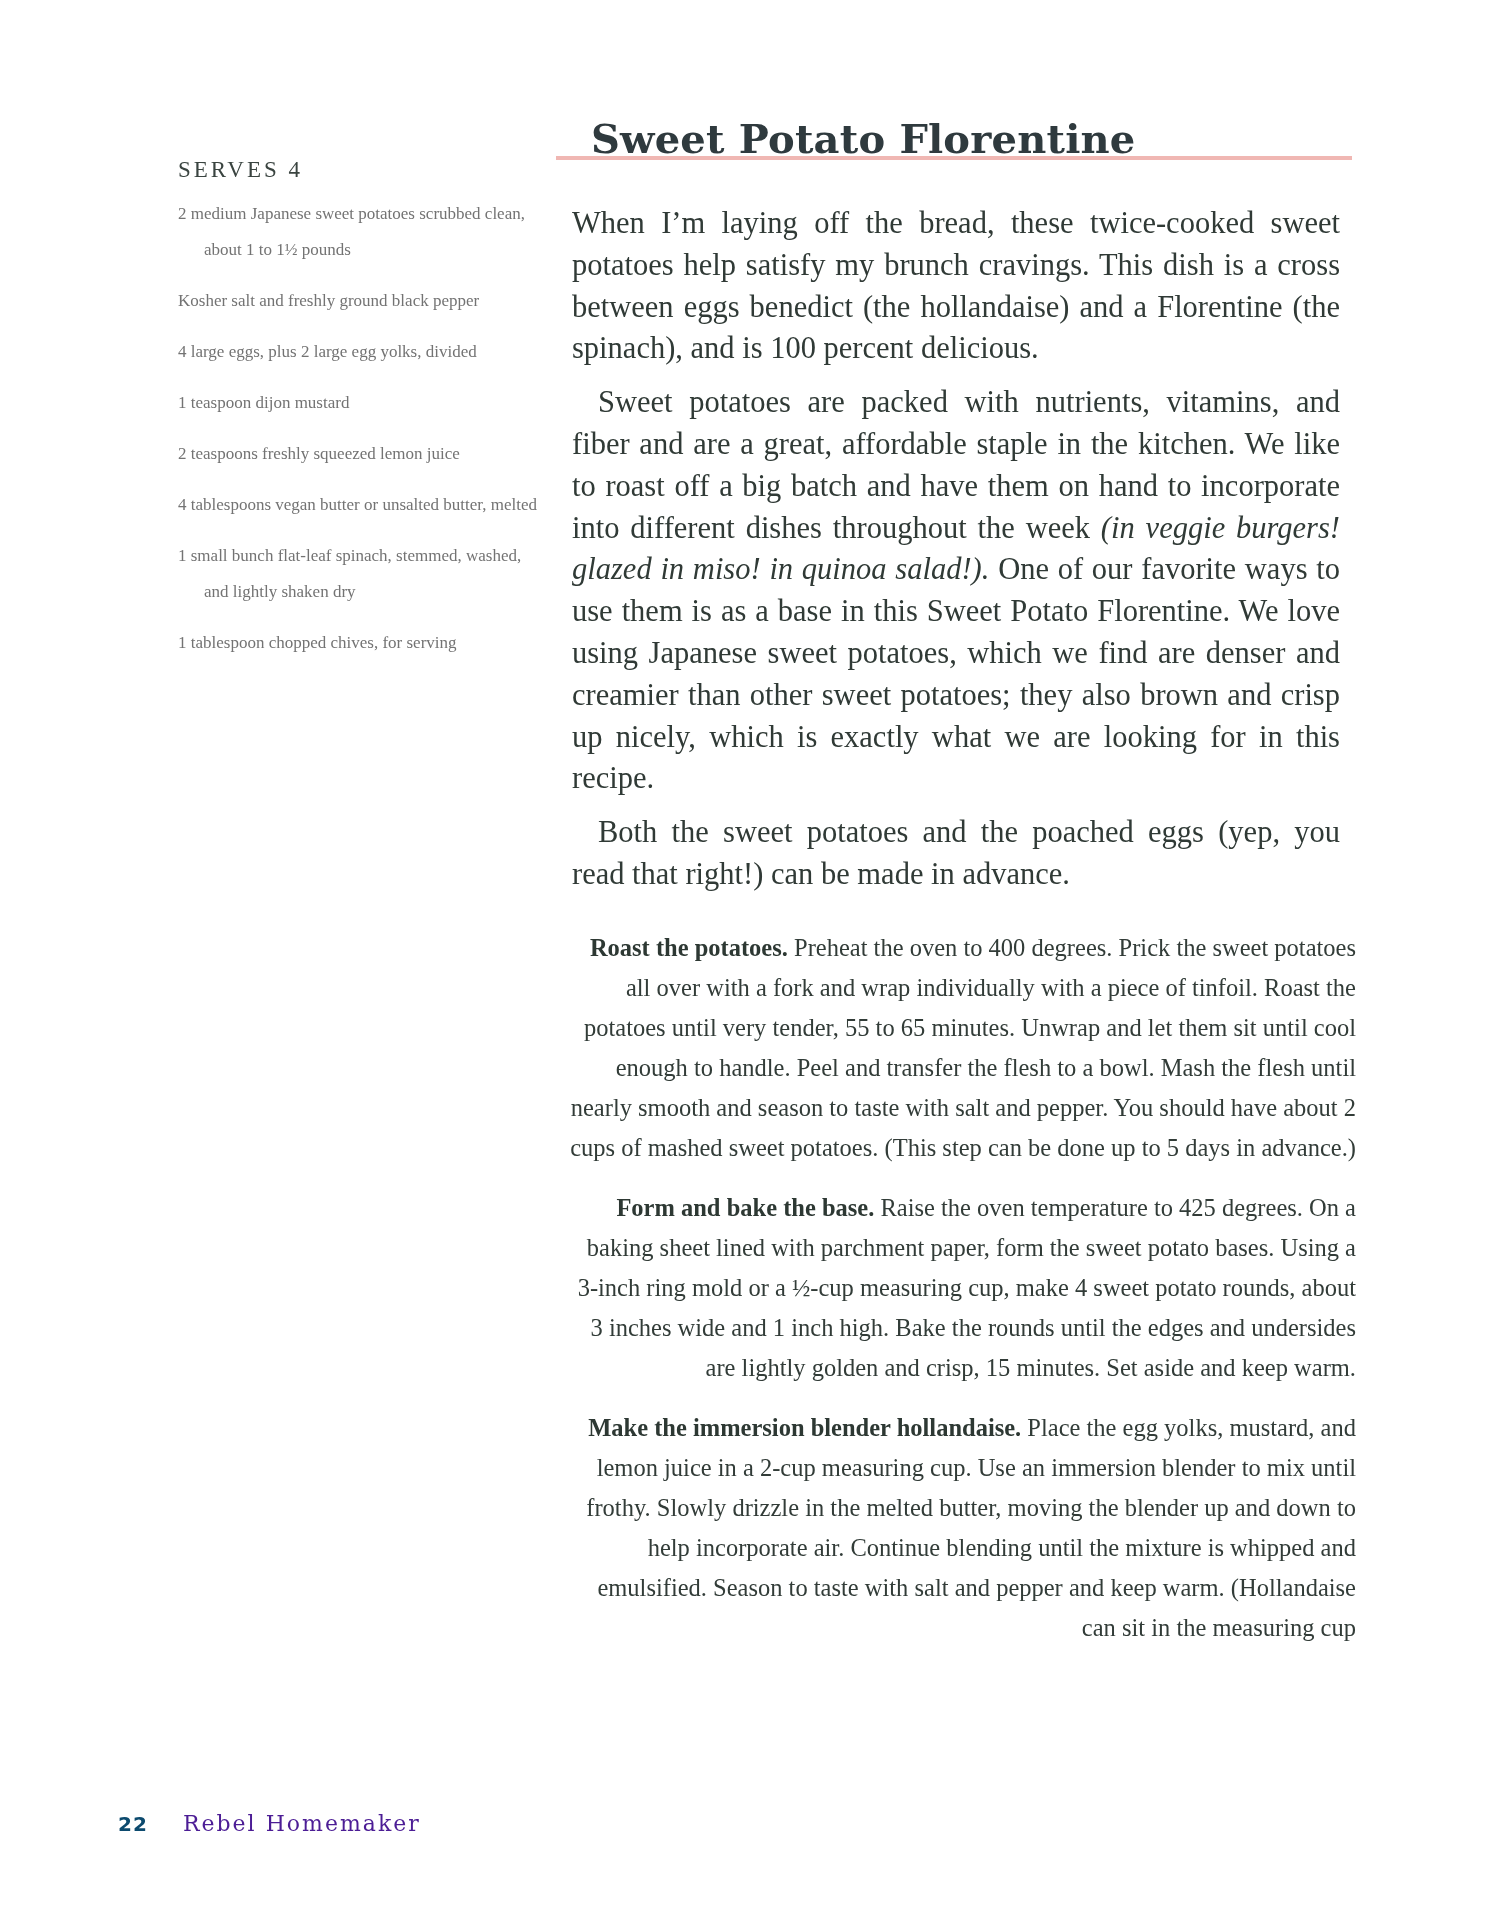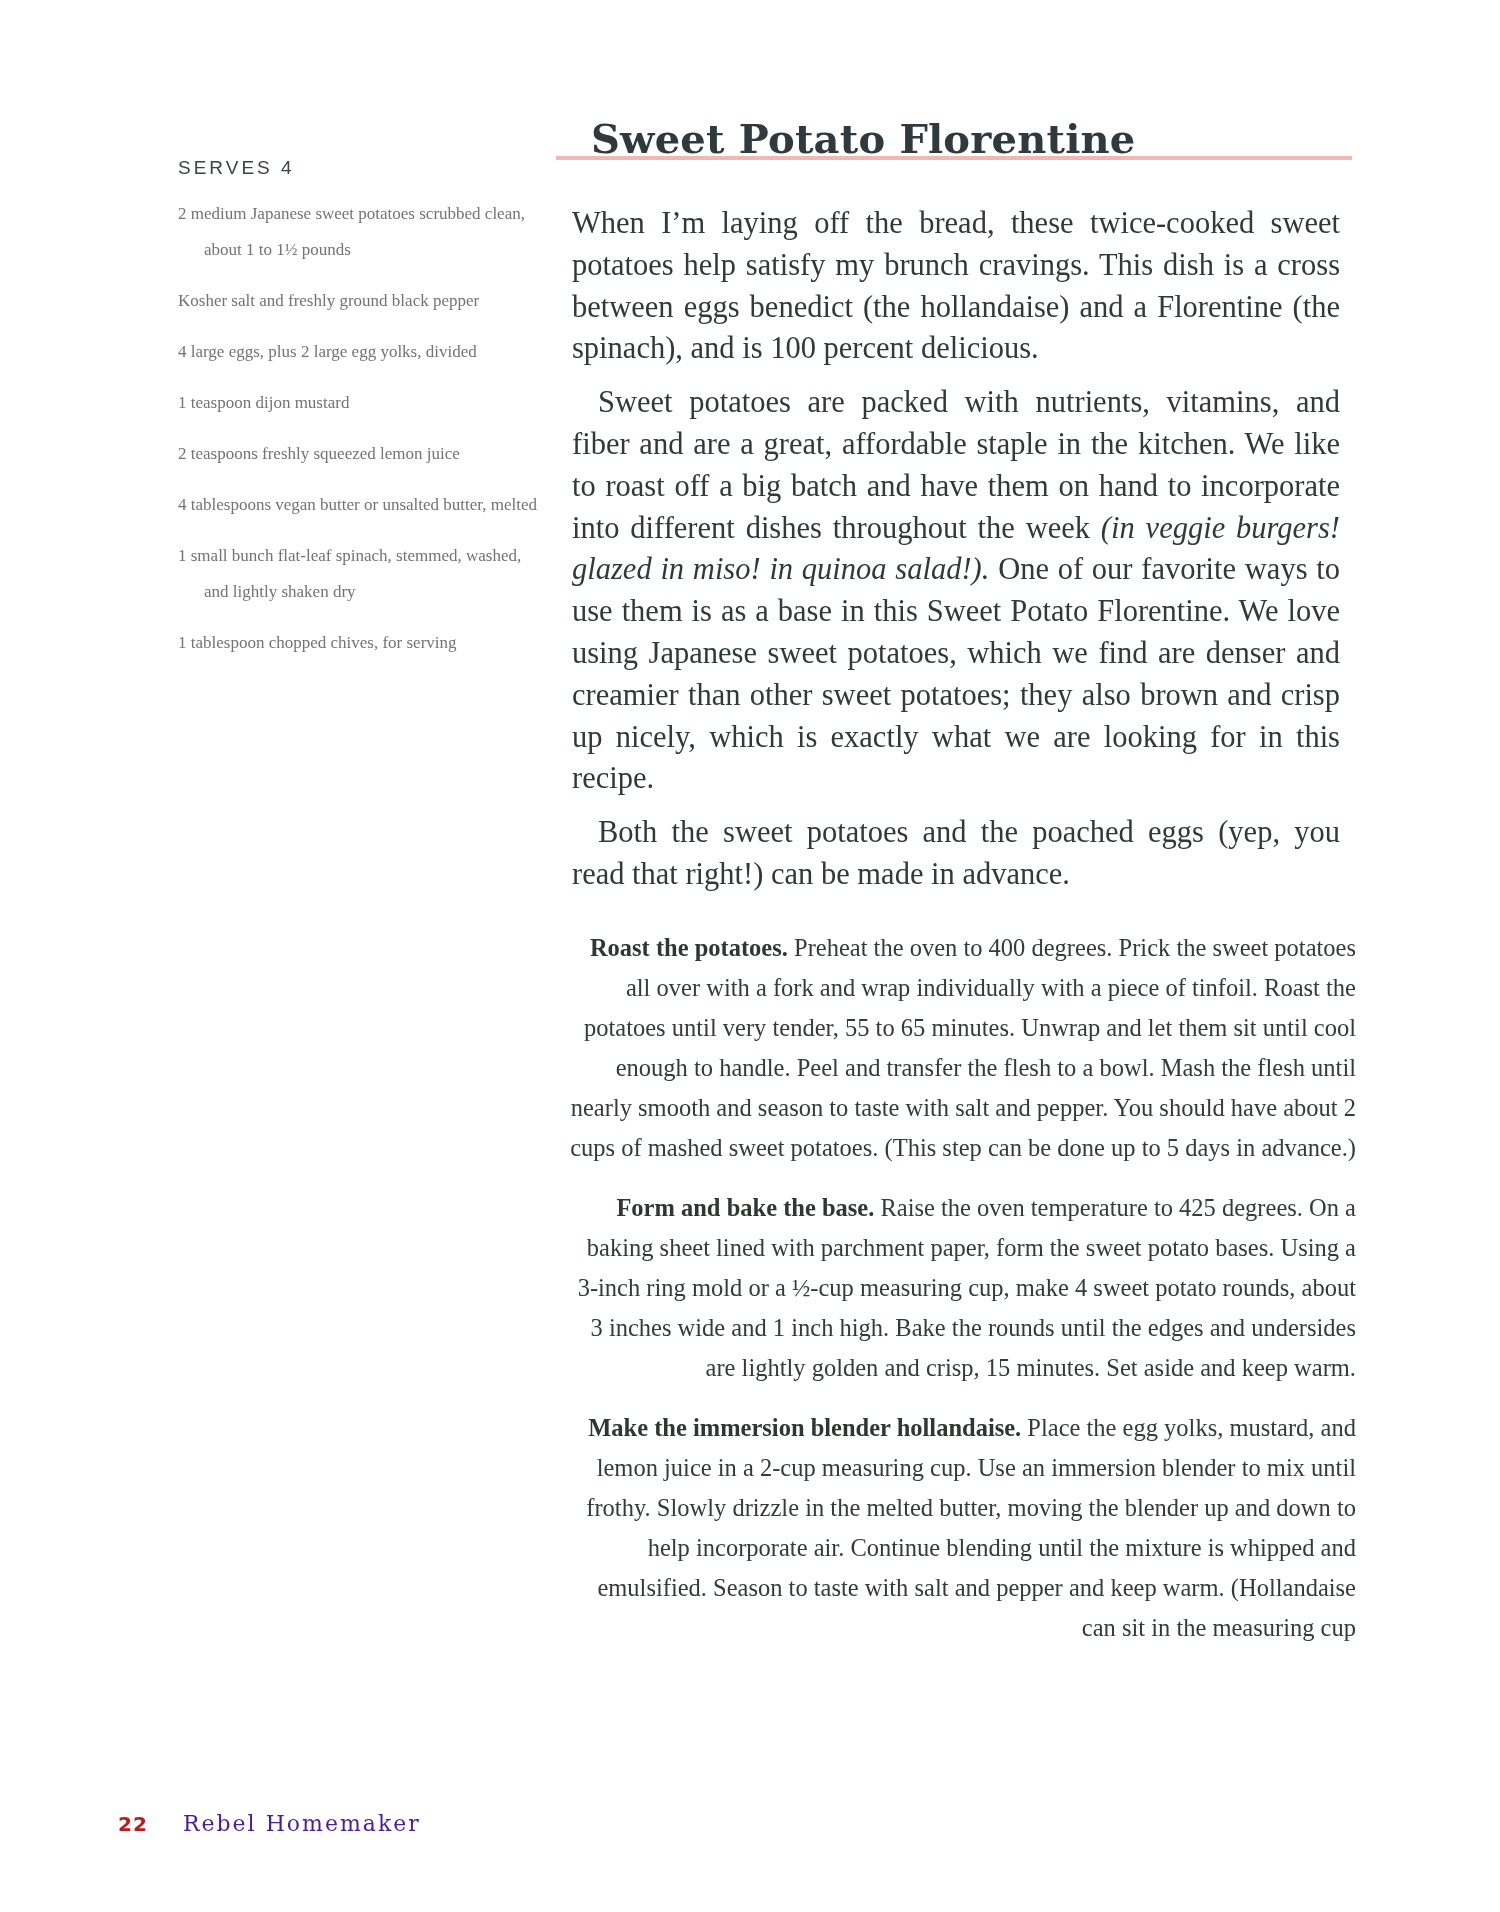--- a/index.html
+++ b/index.html
@@ -18,7 +18,7 @@
   }
   .serves {
     position: absolute; left: 178px; top: 157px;
-    font-family: Liberation Sans, sans-serif; font-size: 19px; letter-spacing: 3px; color: #3a4440;
+    font-family: Liberation Serif, serif; font-size: 23px; letter-spacing: 3px; color: #3a4440;
   }
   .ingredients { position: absolute; left: 178px; top: 196px; width: 360px; margin: 0; padding: 0; list-style: none; }
   .ingredients li {

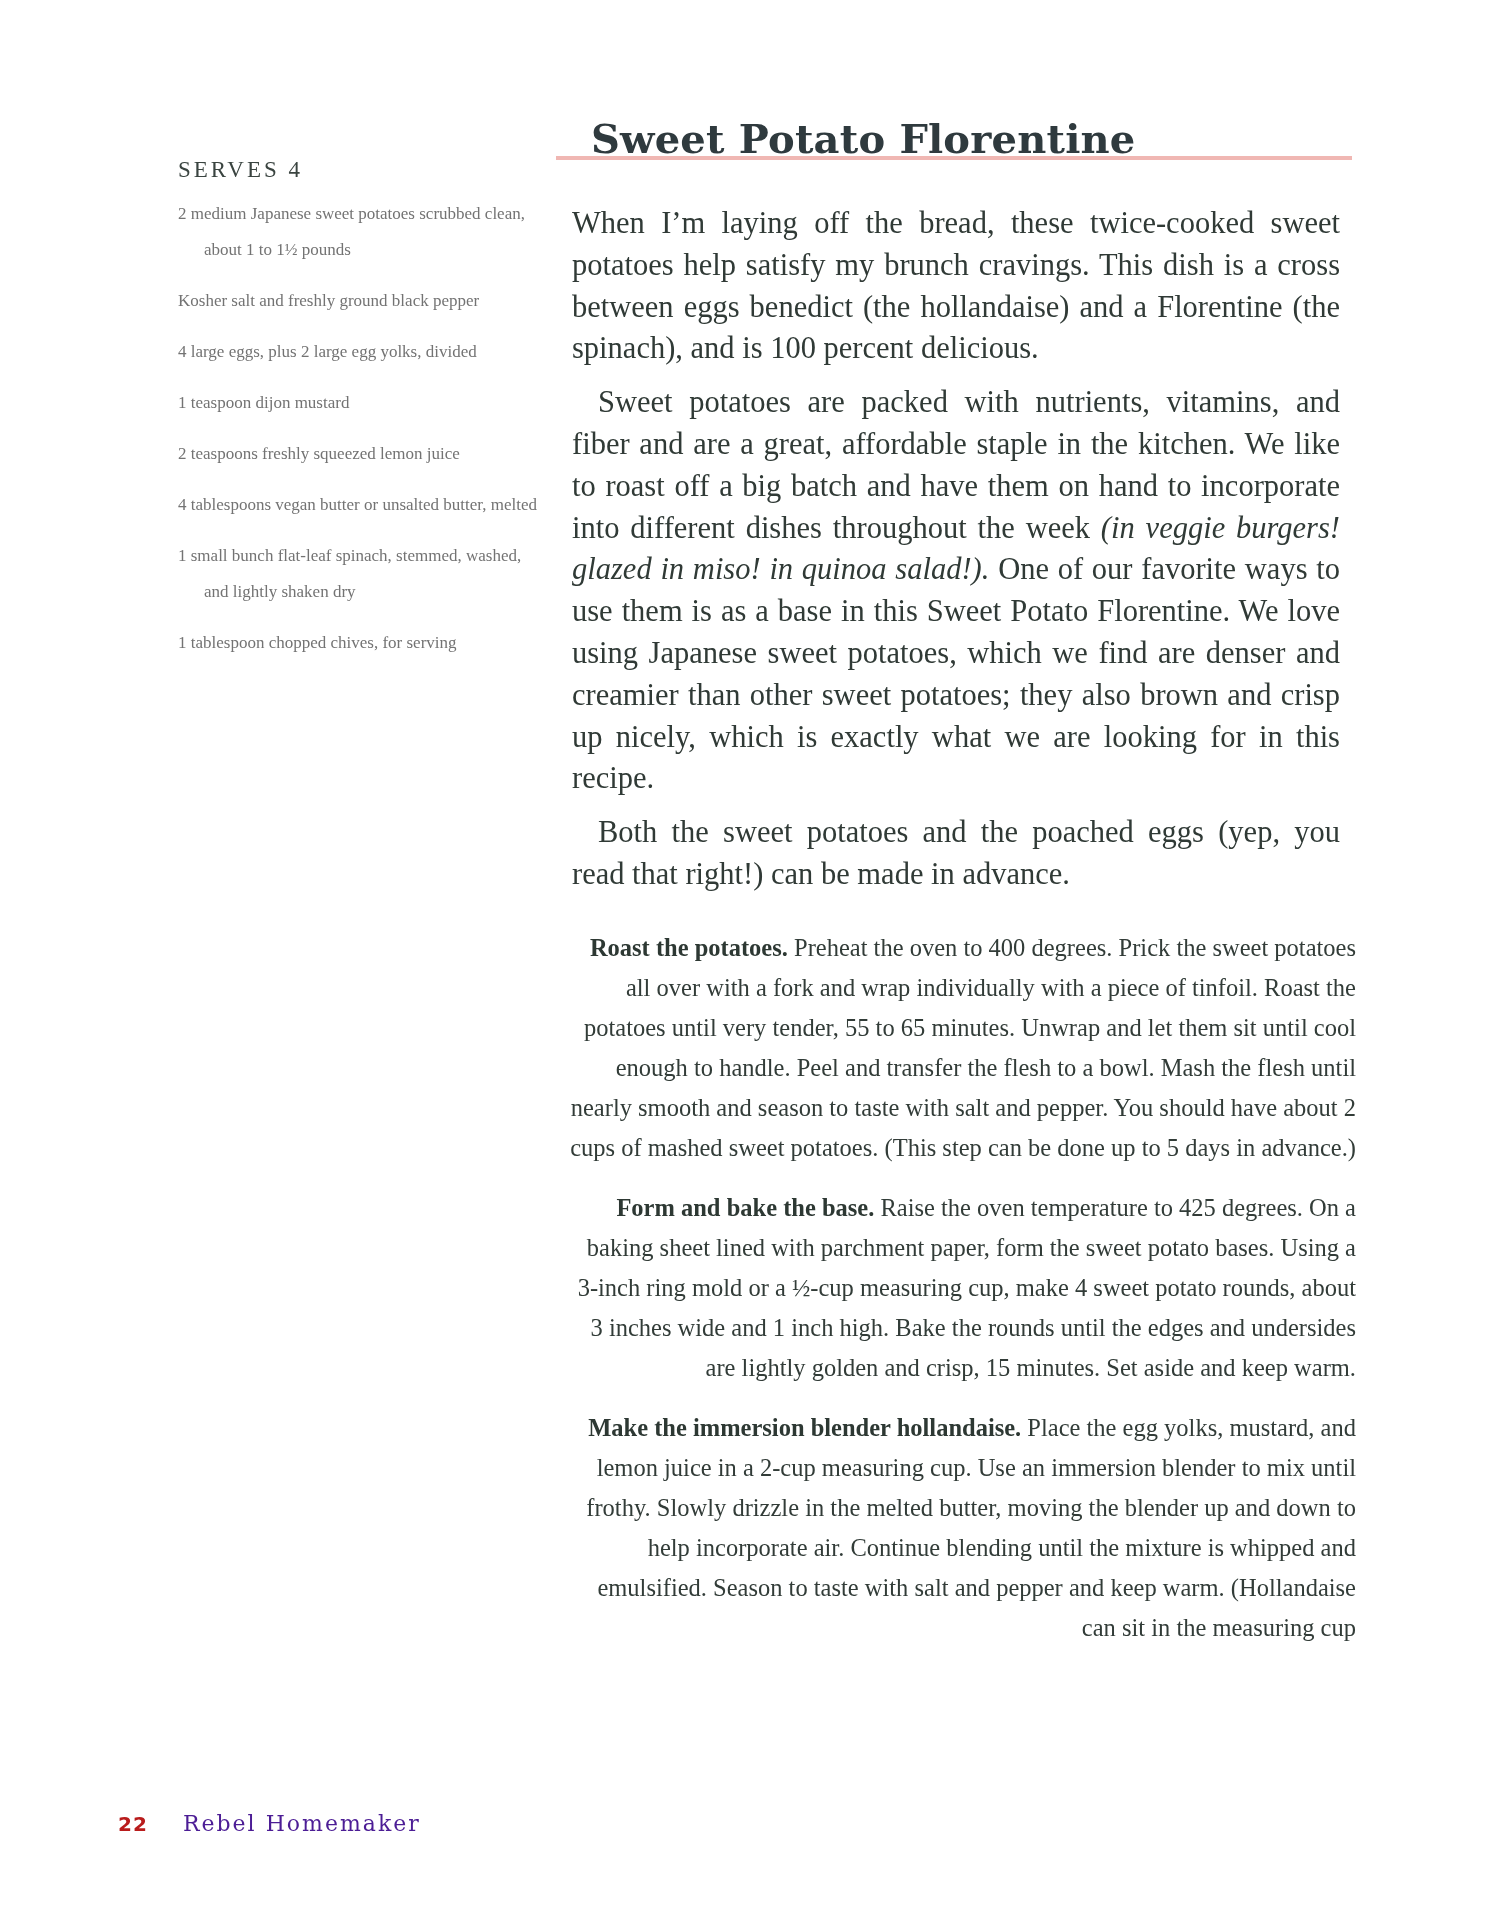--- a/index.html
+++ b/index.html
@@ -40,7 +40,7 @@
   }
   .steps .lead { font-weight: bold; color: #2d3833; }
   .footer { position: absolute; left: 118px; top: 1811px; white-space: nowrap; }
-  .page-num { font-family: "DejaVu Sans", sans-serif; font-weight: bold; font-size: 20px; color: #b91c1c; letter-spacing: 1px; }
+  .page-num { font-family: "DejaVu Sans", sans-serif; font-weight: bold; font-size: 20px; color: #0c4a6e; letter-spacing: 1px; }
   .book-name { font-family: "DejaVu Serif", serif; font-size: 22px; color: #4c1d95; letter-spacing: 2px; margin-left: 30px; }
 </style>
 </head>

